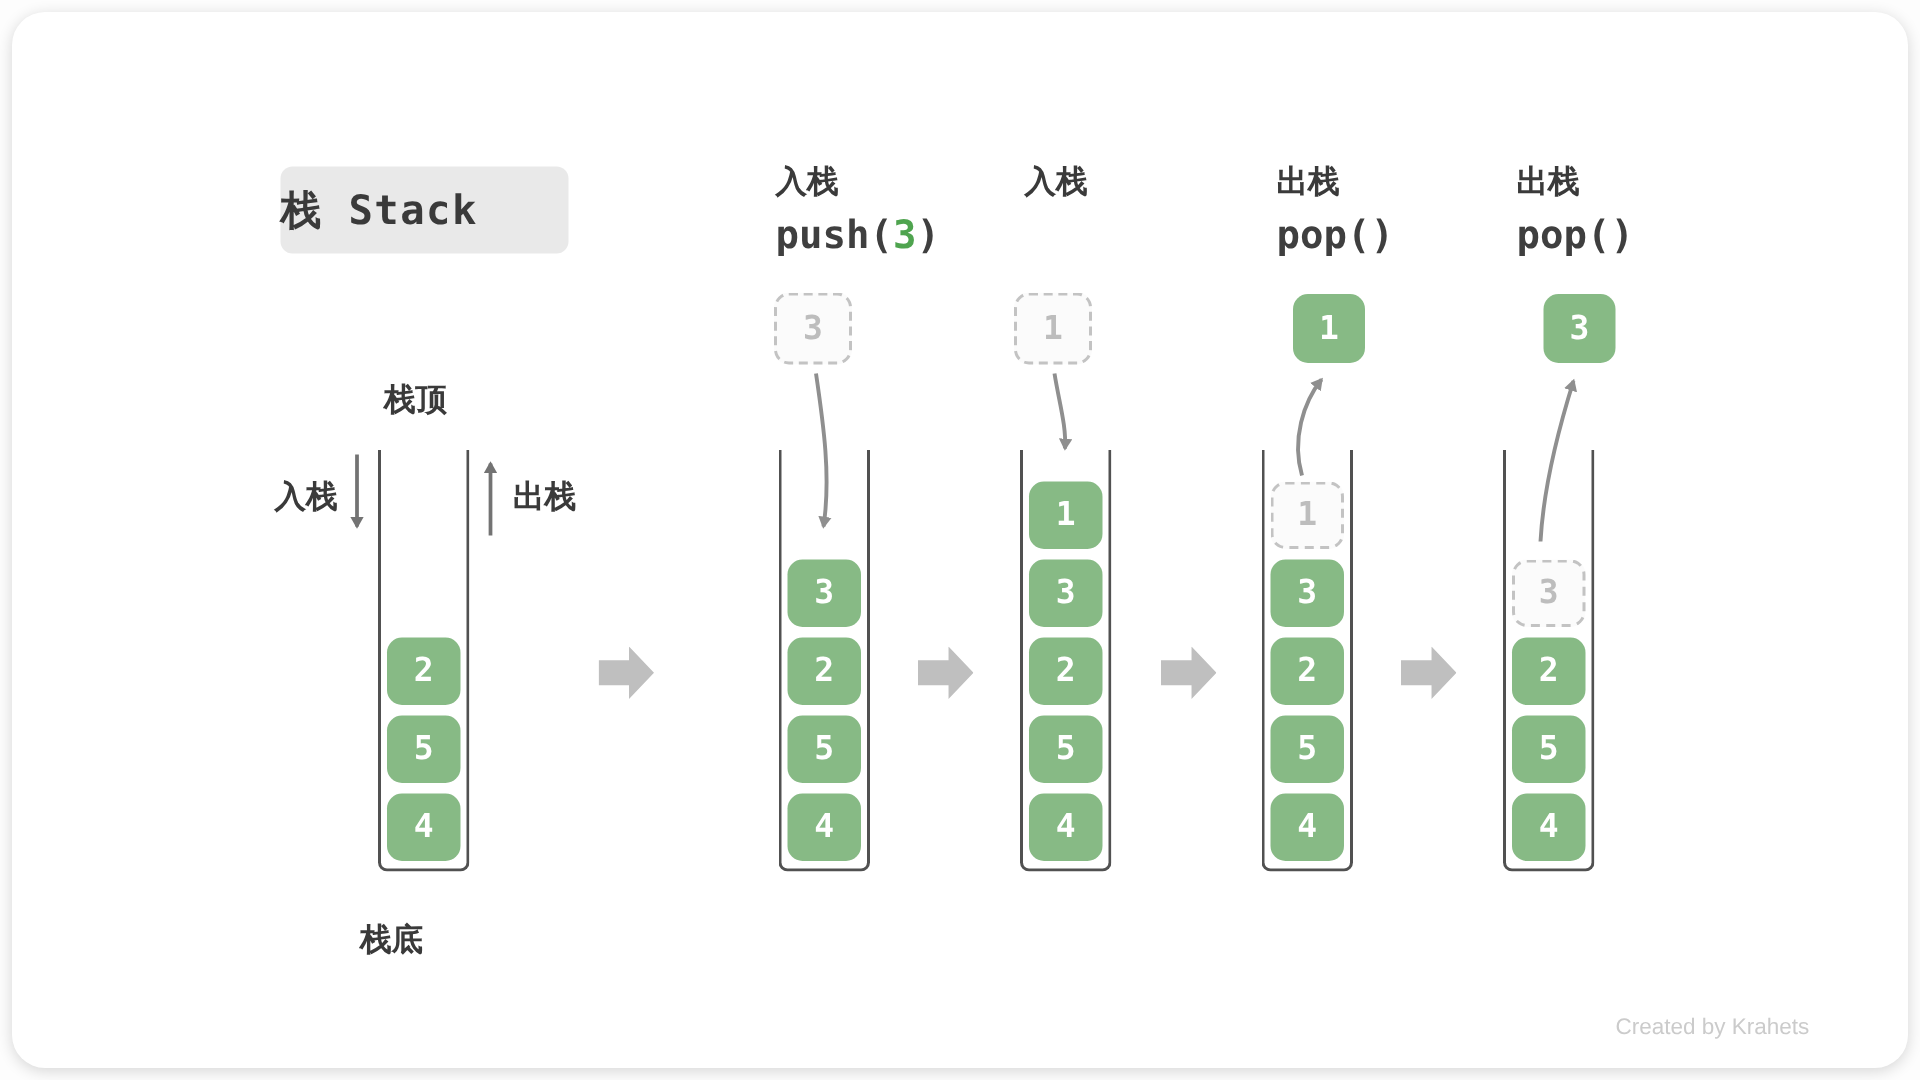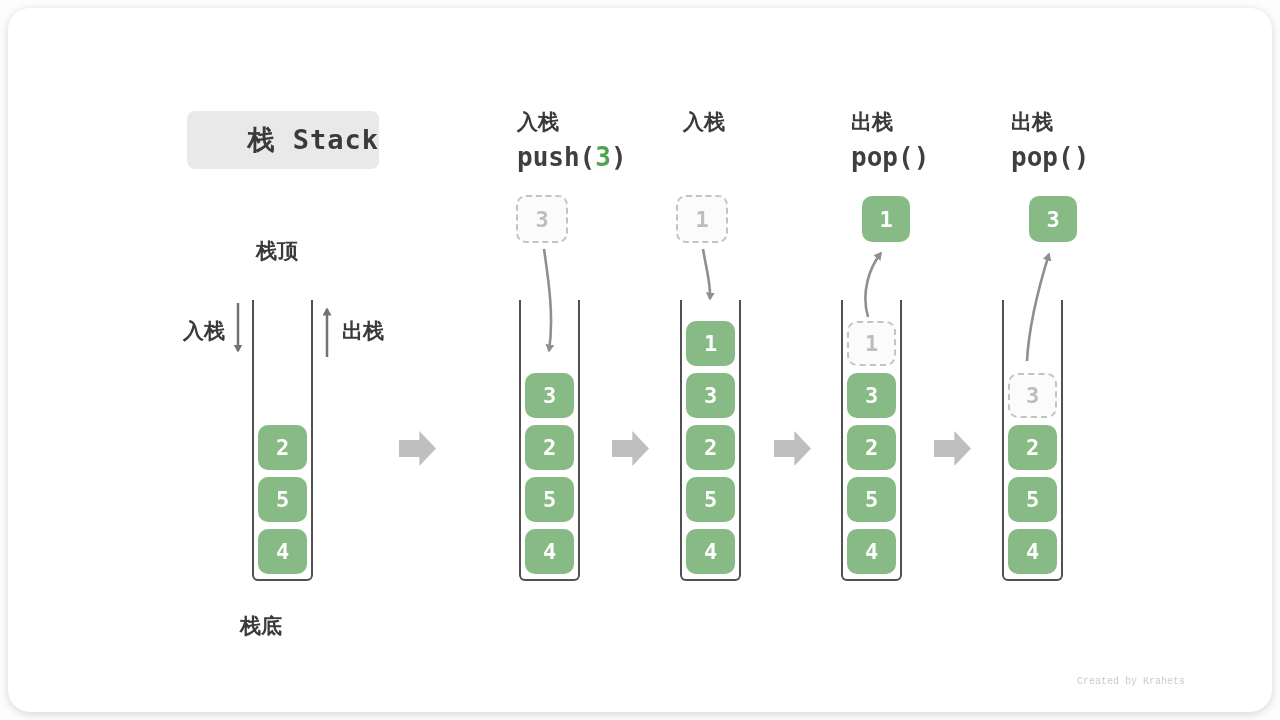--- a/index.html
+++ b/index.html
@@ -17,7 +17,7 @@
   .title-box{
     position:absolute;left:187px;top:111px;width:192px;height:58px;
     background:#e9e9e9;border-radius:8px;
-    display:flex;align-items:center;justify-content:flex-end;
+    display:flex;align-items:center;justify-content:flex-start;
   }
   .title-box span{
     font-family:"DejaVu Sans Mono",monospace;

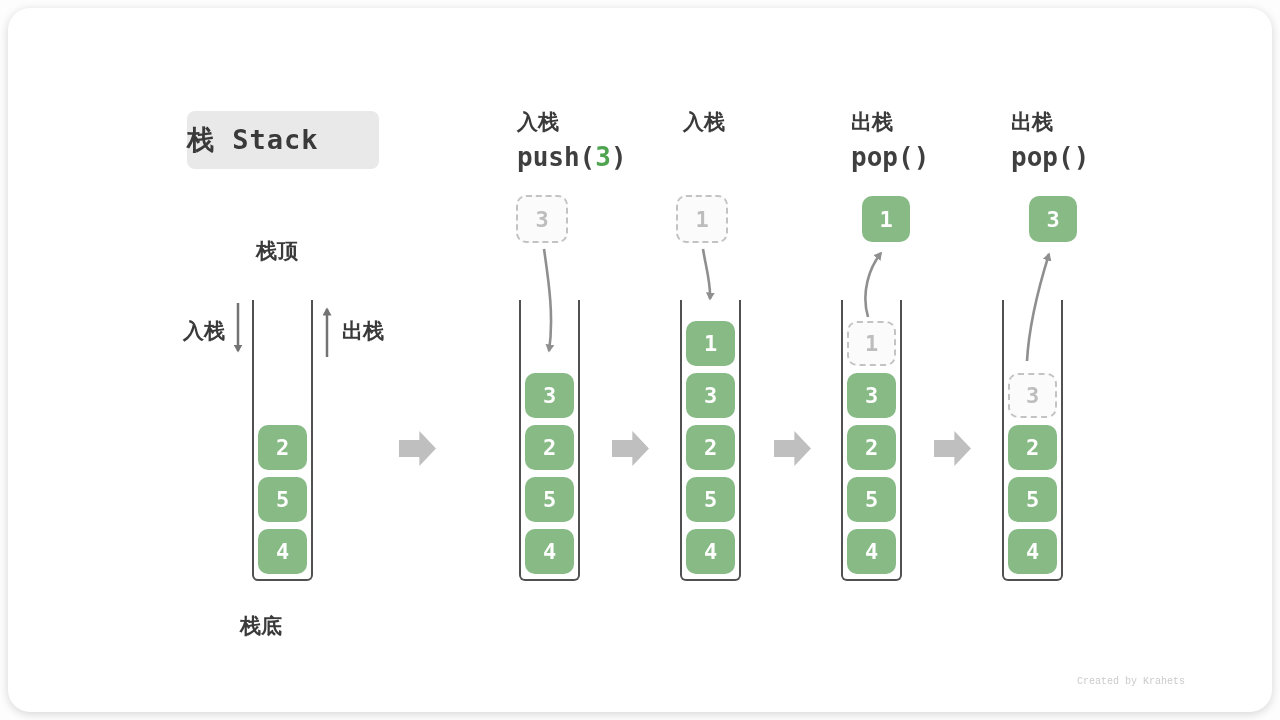--- a/index.html
+++ b/index.html
@@ -100,7 +100,7 @@
     <div class="op-code"><span>pop(</span><span class="arg"></span><span>)</span></div>
   </div>
 
-  <div class="cjk-label" style="left:256px;top:237px;font-family:Liberation Mono, monospace;">栈顶</div>
+  <div class="cjk-label" style="left:256px;top:252px;font-family:Liberation Mono, monospace;">栈顶</div>
   <div class="cjk-label" style="left:240px;top:612px;">栈底</div>
   <div class="cjk-label" style="left:183px;top:317px;">入栈</div>
   <div class="cjk-label" style="left:342px;top:317px;">出栈</div>

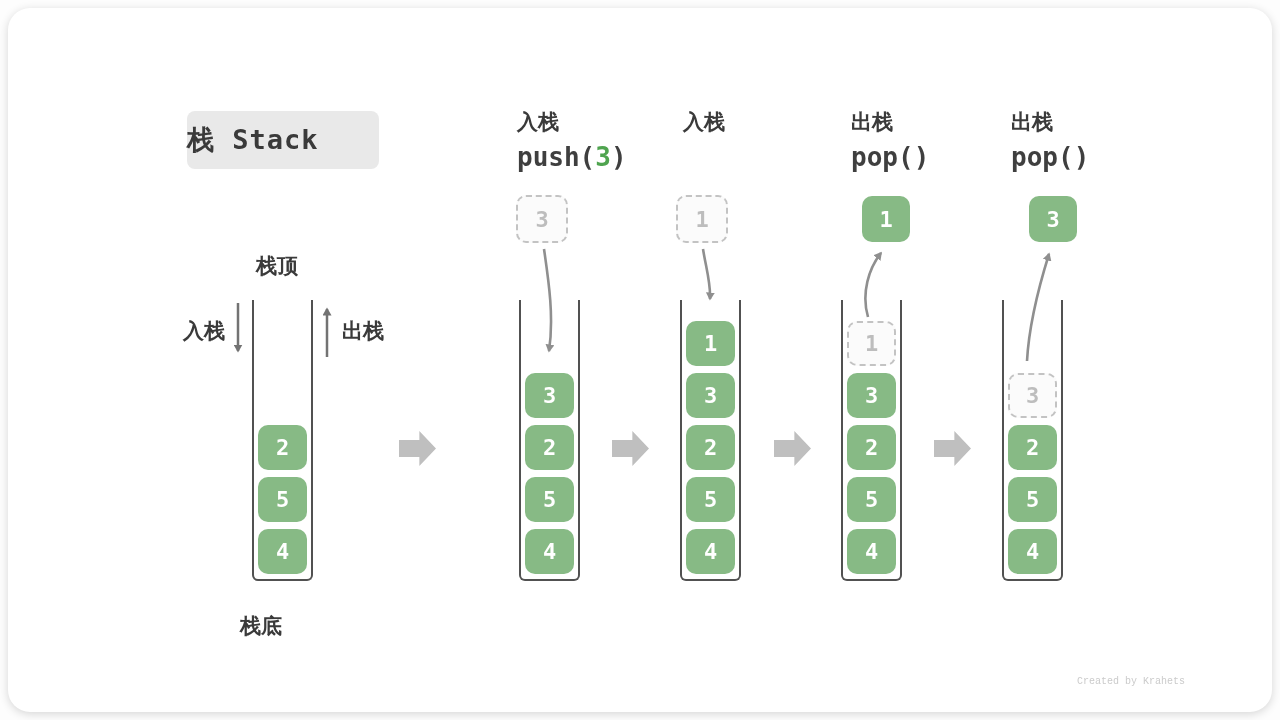--- a/index.html
+++ b/index.html
@@ -71,7 +71,7 @@
   svg.overlay{position:absolute;left:0;top:0;pointer-events:none;}
   .watermark{
     position:absolute;left:1077px;top:676px;
-    font-family:Liberation Mono, monospace;font-size:10px;color:#cbcbcb;
+    font-family:Liberation Sans, sans-serif;font-size:15px;color:#cbcbcb;
   }
 </style>
 </head>

